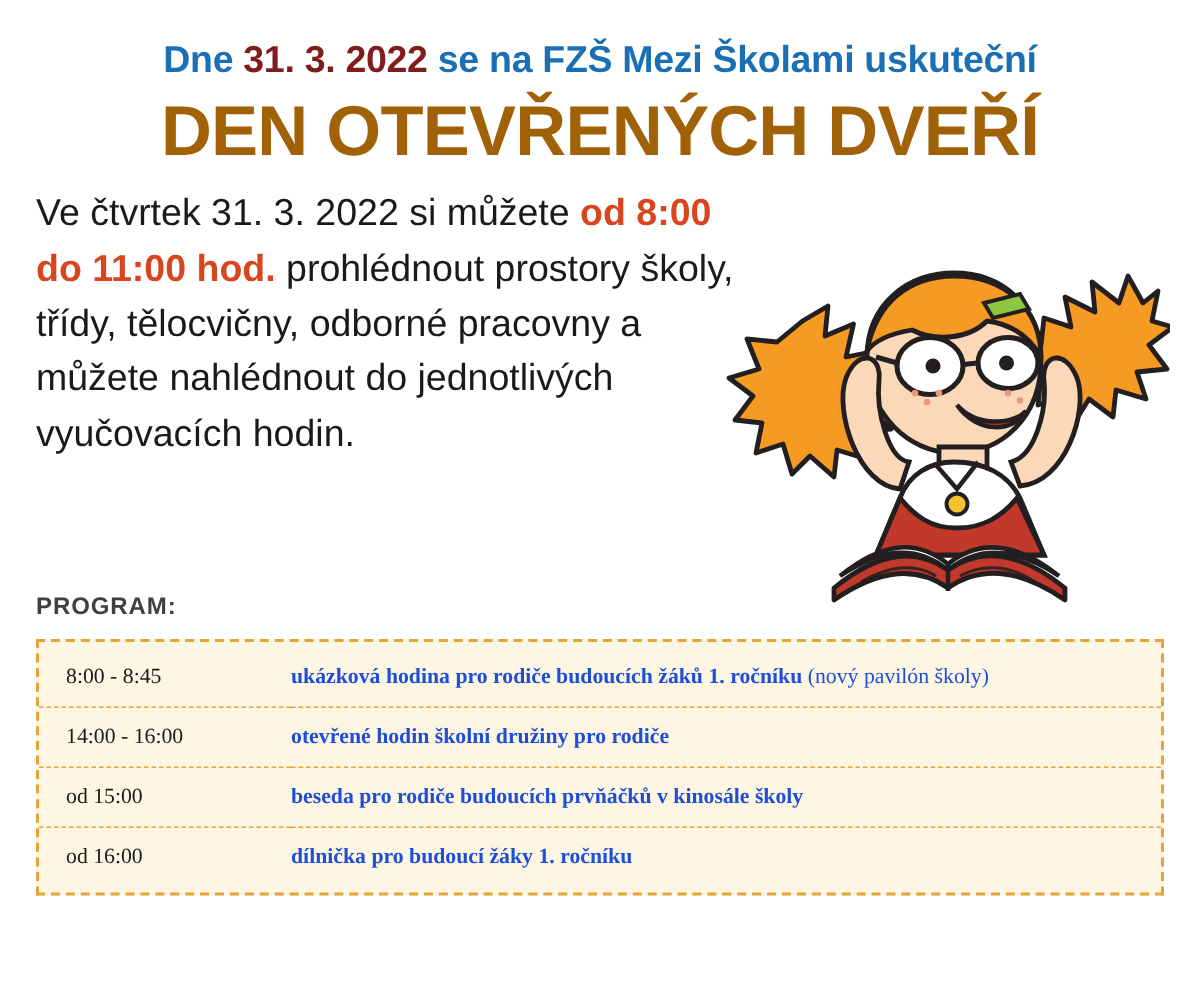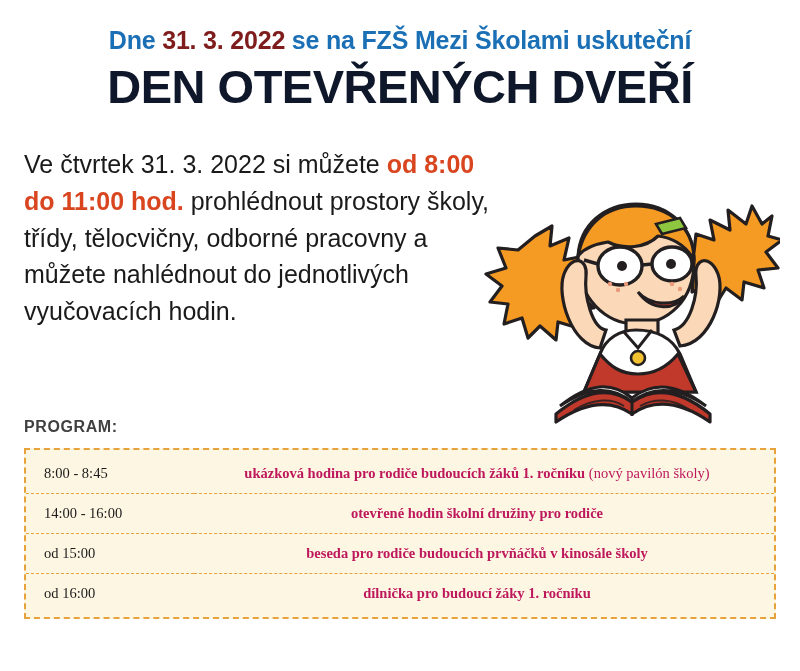--- a/index.html
+++ b/index.html
@@ -37,7 +37,7 @@
     text-align: center;
     font-size: 47px;
     font-weight: bold;
-    color: #0f172a;
+    color: #a16207;
     letter-spacing: -0.5px;
     margin-top: 4px;
     white-space: nowrap;

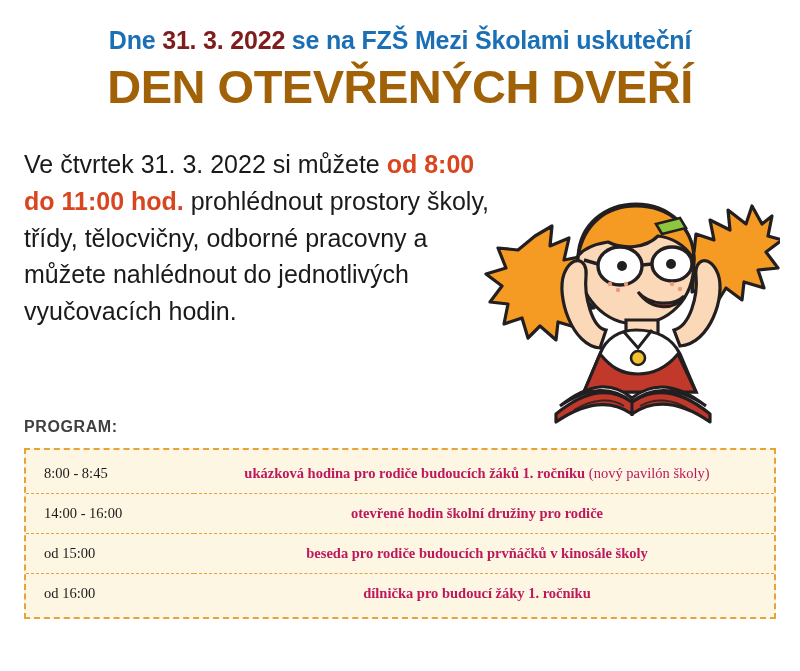--- a/index.html
+++ b/index.html
@@ -44,7 +44,7 @@
   }
   .body-wrap {
     position: relative;
-    margin-top: 32px;
+    margin-top: 10px;
     height: 268px;
   }
   .body-text {

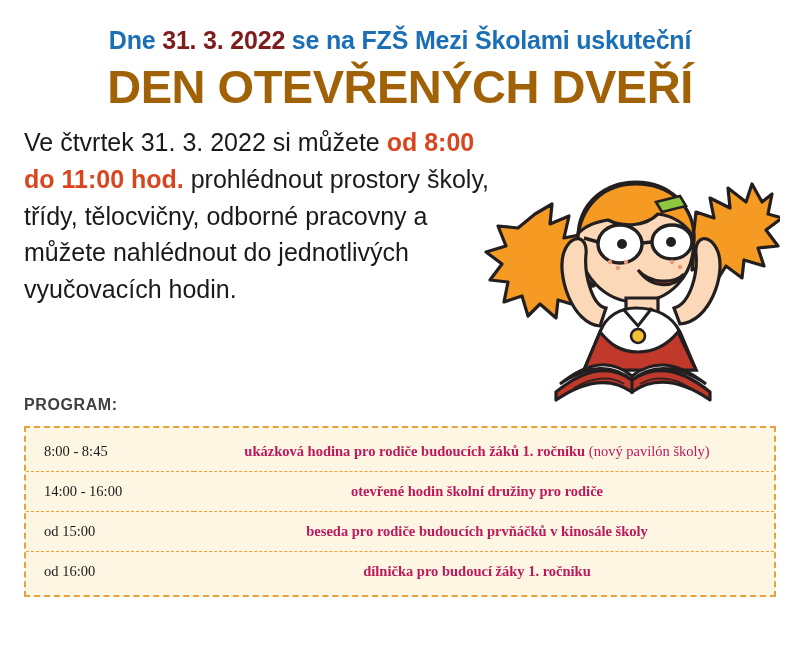--- a/index.html
+++ b/index.html
@@ -100,9 +100,8 @@
     white-space: nowrap;
   }
   td.desc {
-    color: #be185d;
+    color: #1d4ed8;
     padding-right: 14px;
-    text-align: center;
   }
   td.desc .b {
     font-weight: bold;

